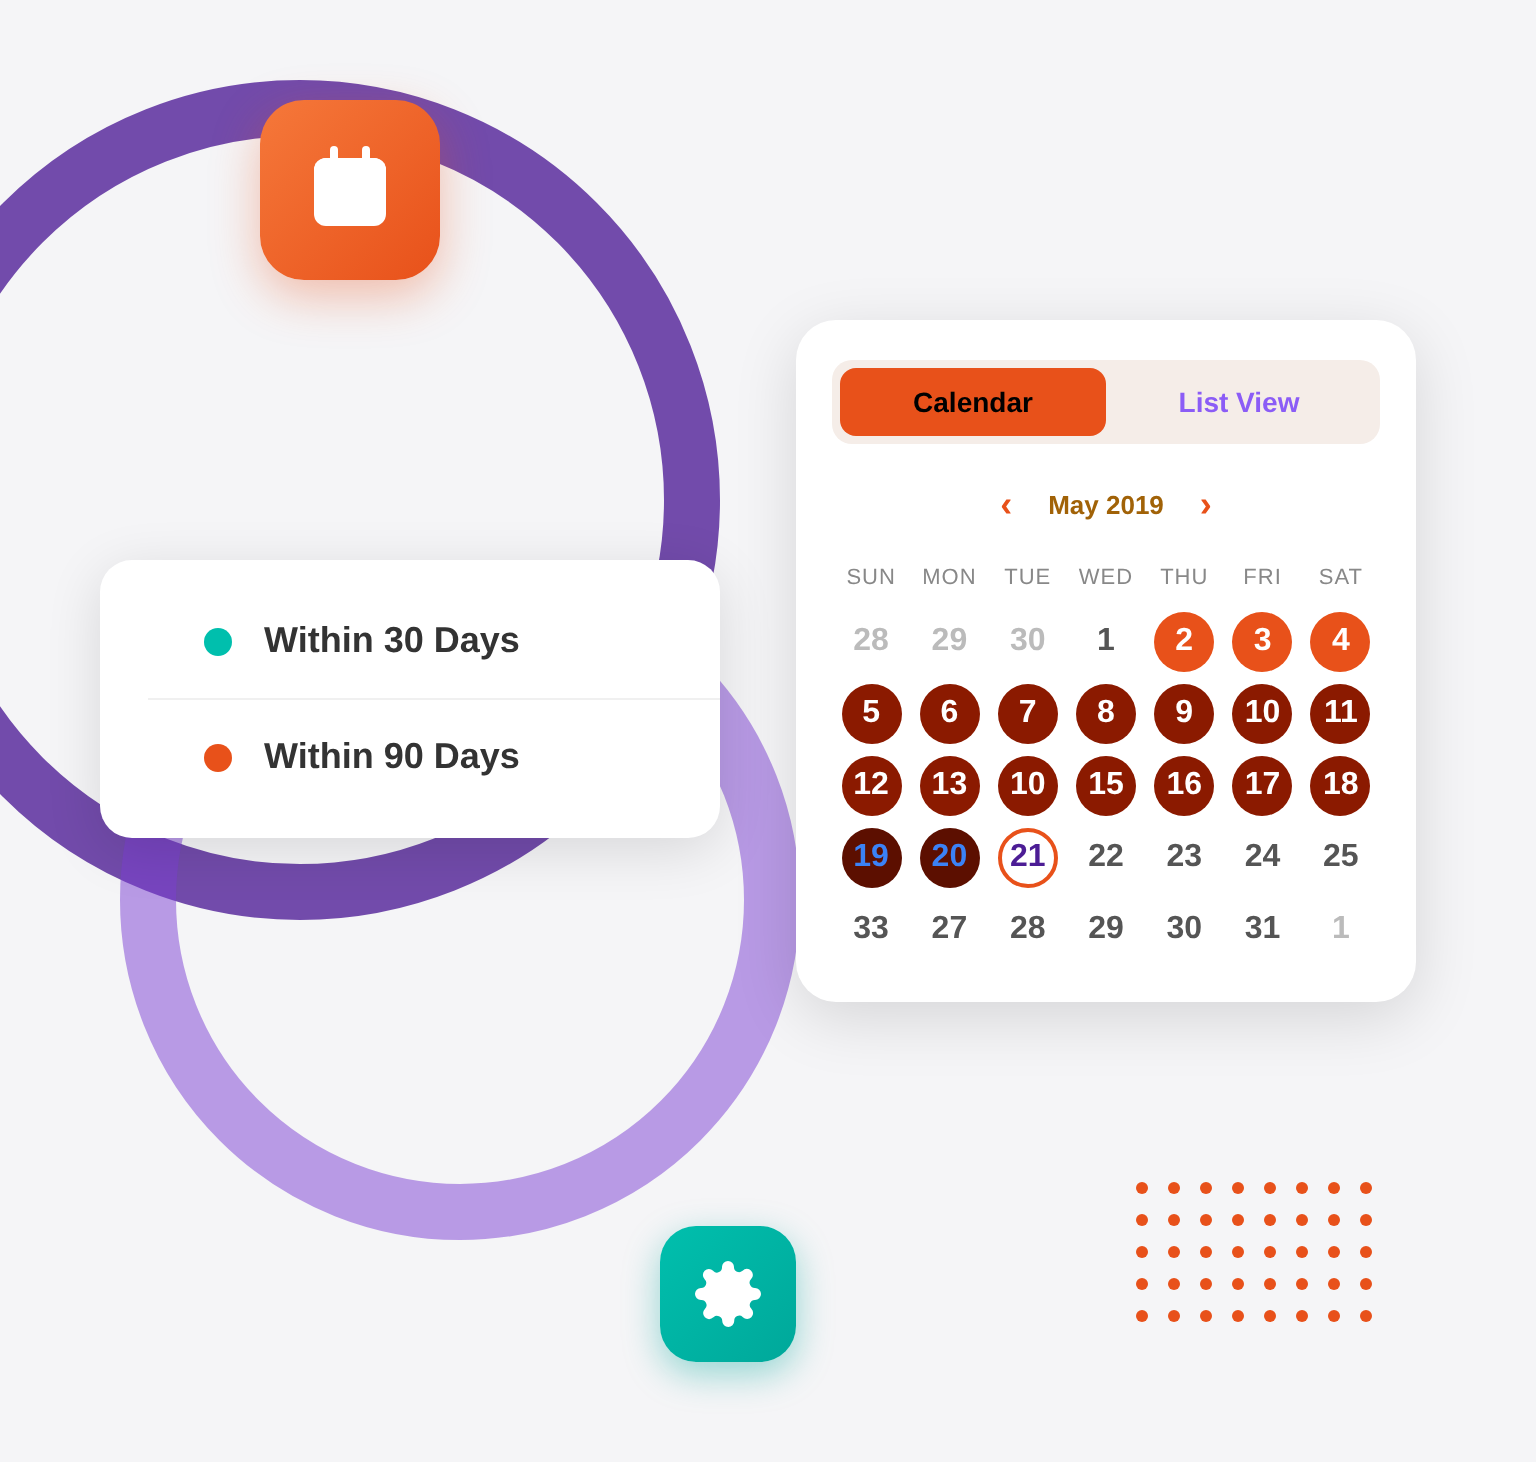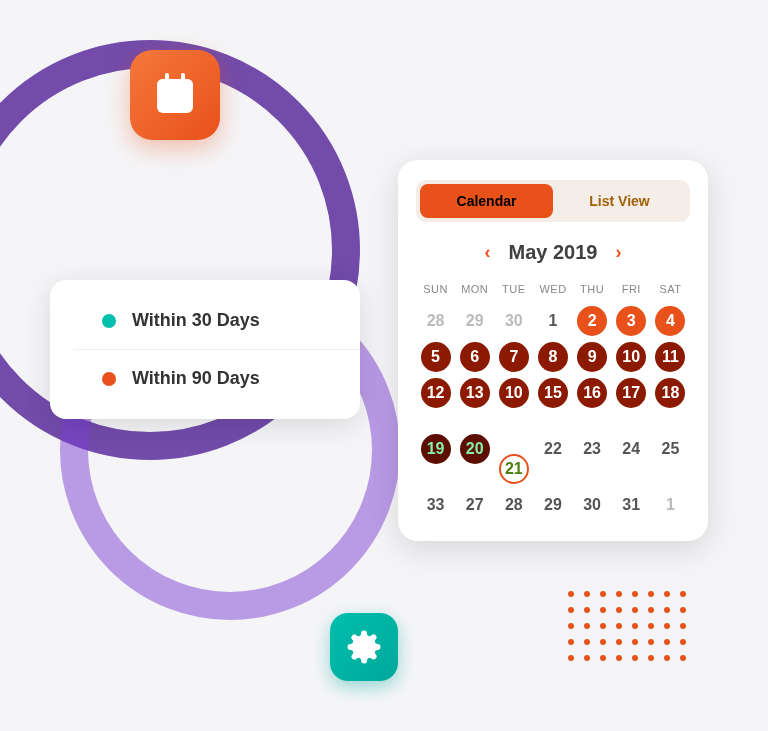--- a/index.html
+++ b/index.html
@@ -175,7 +175,7 @@
     }
     .toggle-btn.inactive {
       background: transparent;
-      color: #a16207;
+      color: #8b5cf6;
     }
 
     

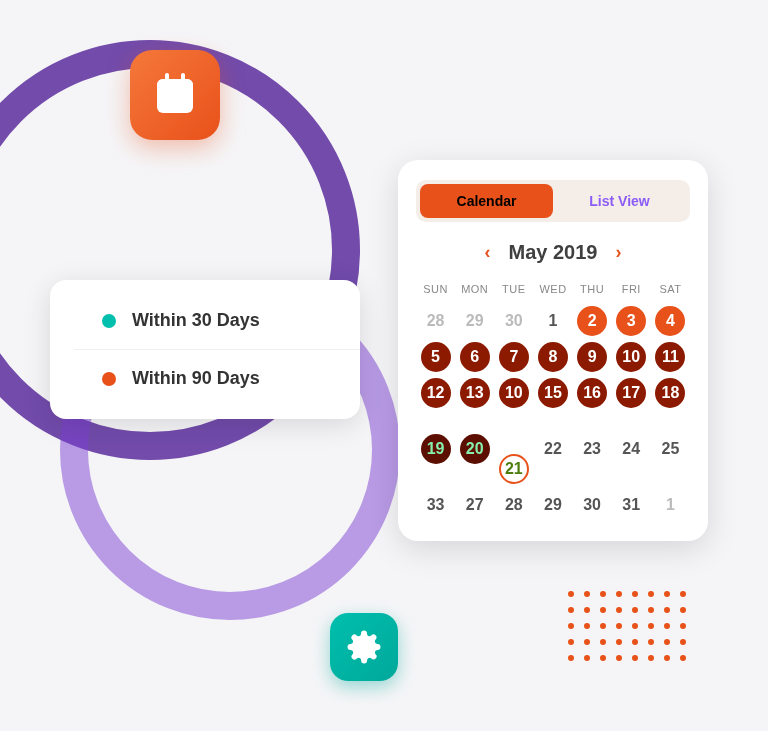--- a/index.html
+++ b/index.html
@@ -196,9 +196,9 @@
       padding: 2px 6px;
     }
     .cal-month-year {
-      font-size: 20px;
+      font-size: 13px;
       font-weight: 700;
-      color: #404040;
+      color: #a16207;
     }
 
     

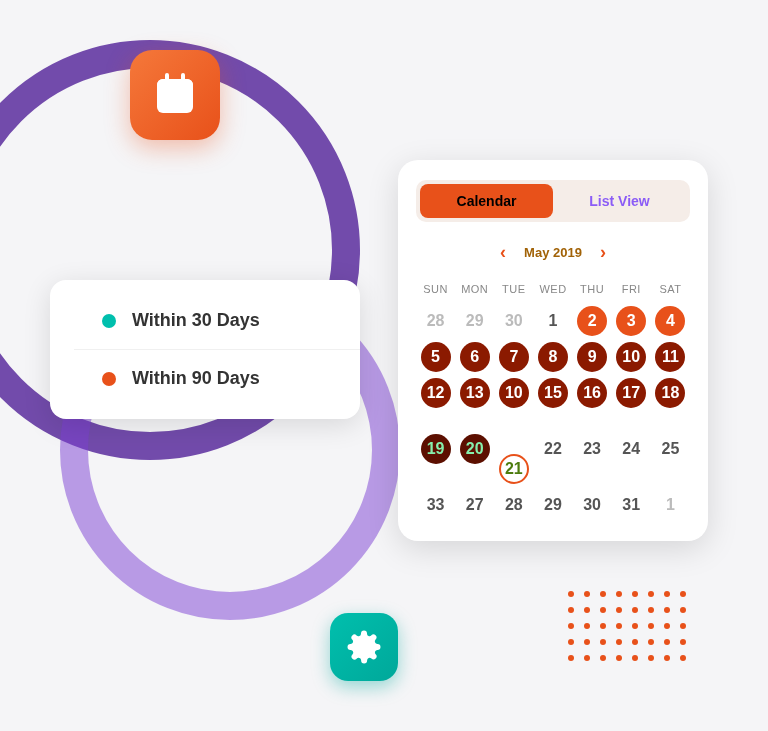--- a/index.html
+++ b/index.html
@@ -235,7 +235,7 @@
     .cal-day.outside { color: #bbb; }
     .cal-day.range-30 { background: #e8511a; color: white; border-radius: 50%; }
     .cal-day.range-60 { background: #8b1a00; color: white; border-radius: 50%; }
-    .cal-day.range-90 { background: #5c0f00; color: #86efac; border-radius: 50%; text-align: center; }
+    .cal-day.range-90 { background: #5c0f00; color: #3b82f6; border-radius: 50%; text-align: center; }
     .cal-day.today-highlight {
       background: white;
       color: #4d7c0f;

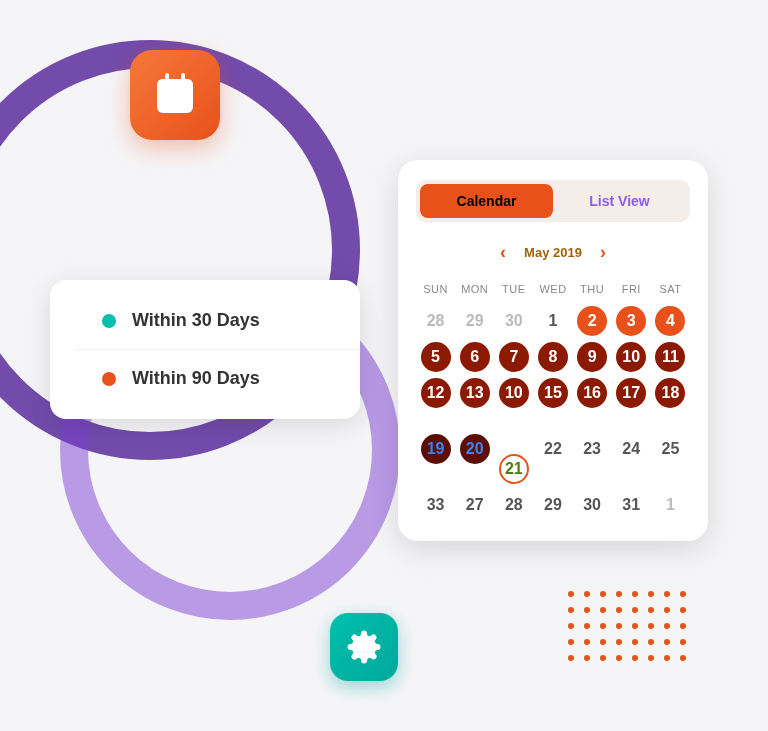--- a/index.html
+++ b/index.html
@@ -238,9 +238,8 @@
     .cal-day.range-90 { background: #5c0f00; color: #3b82f6; border-radius: 50%; text-align: center; }
     .cal-day.today-highlight {
       background: white;
-      color: #4d7c0f;
+      color: #4c1d95;
       border: 2px solid #e8511a;
-      margin-top: 40px;
     }
   </style>
 </head>

